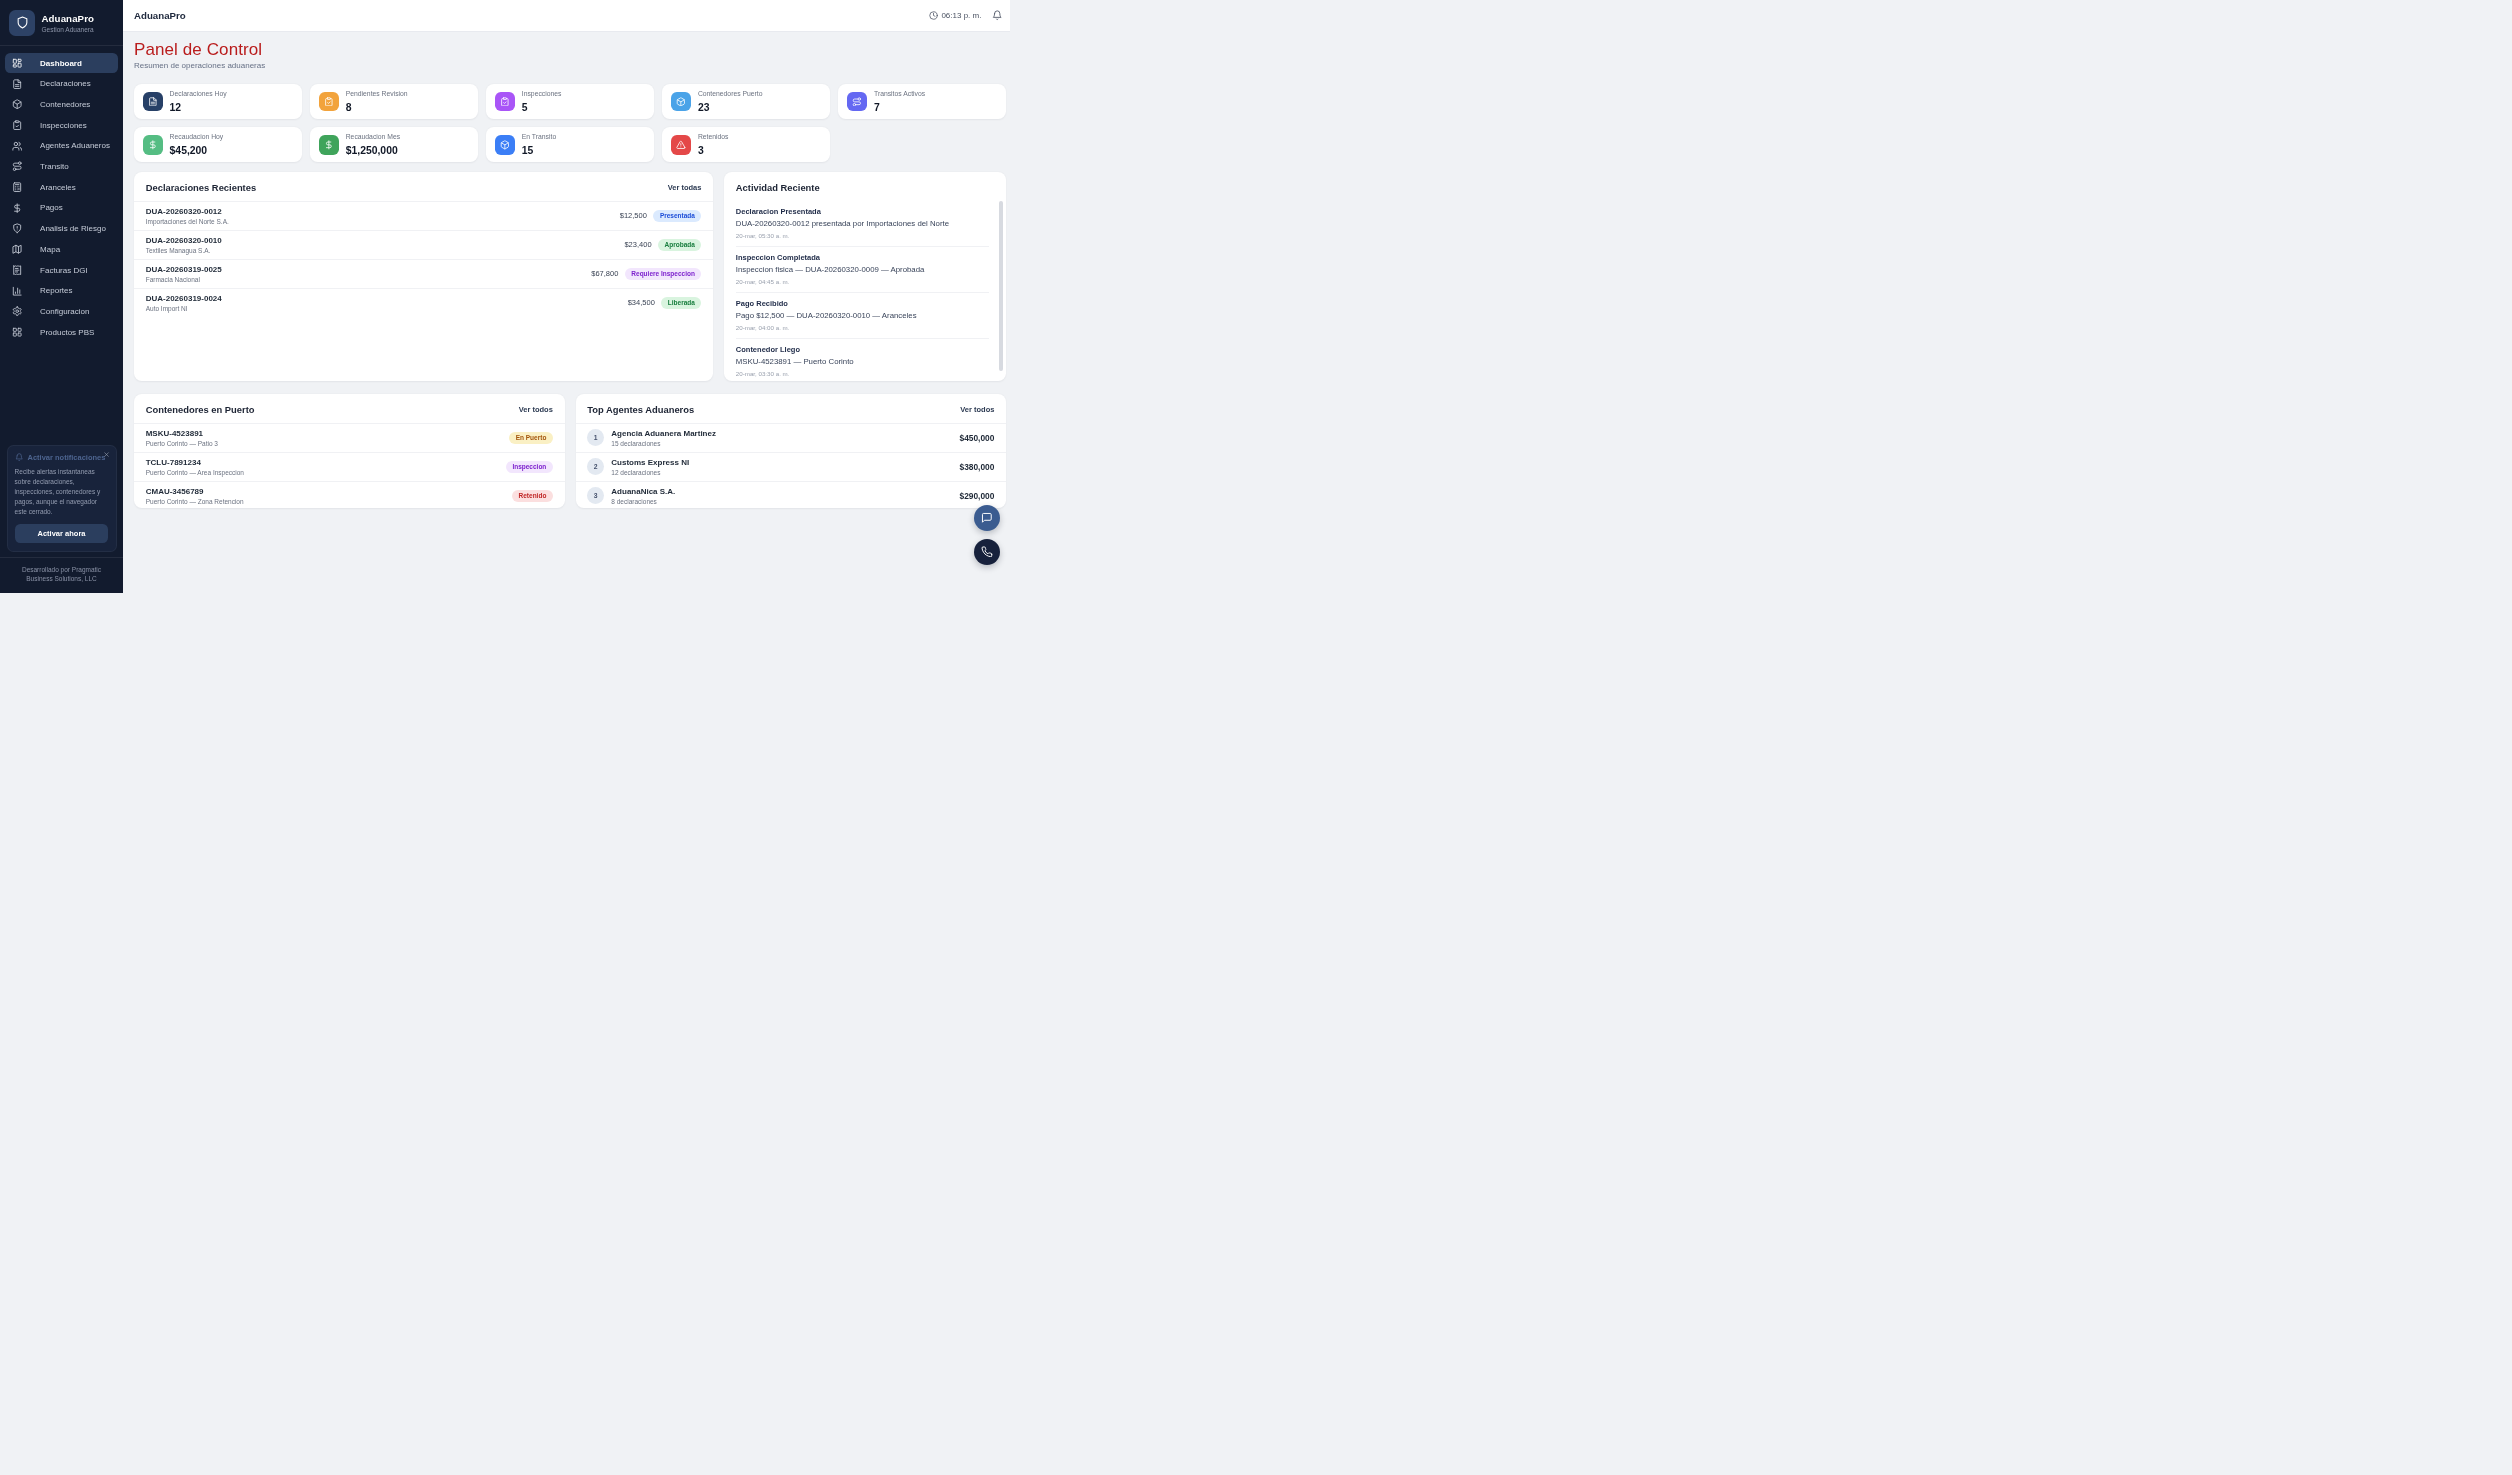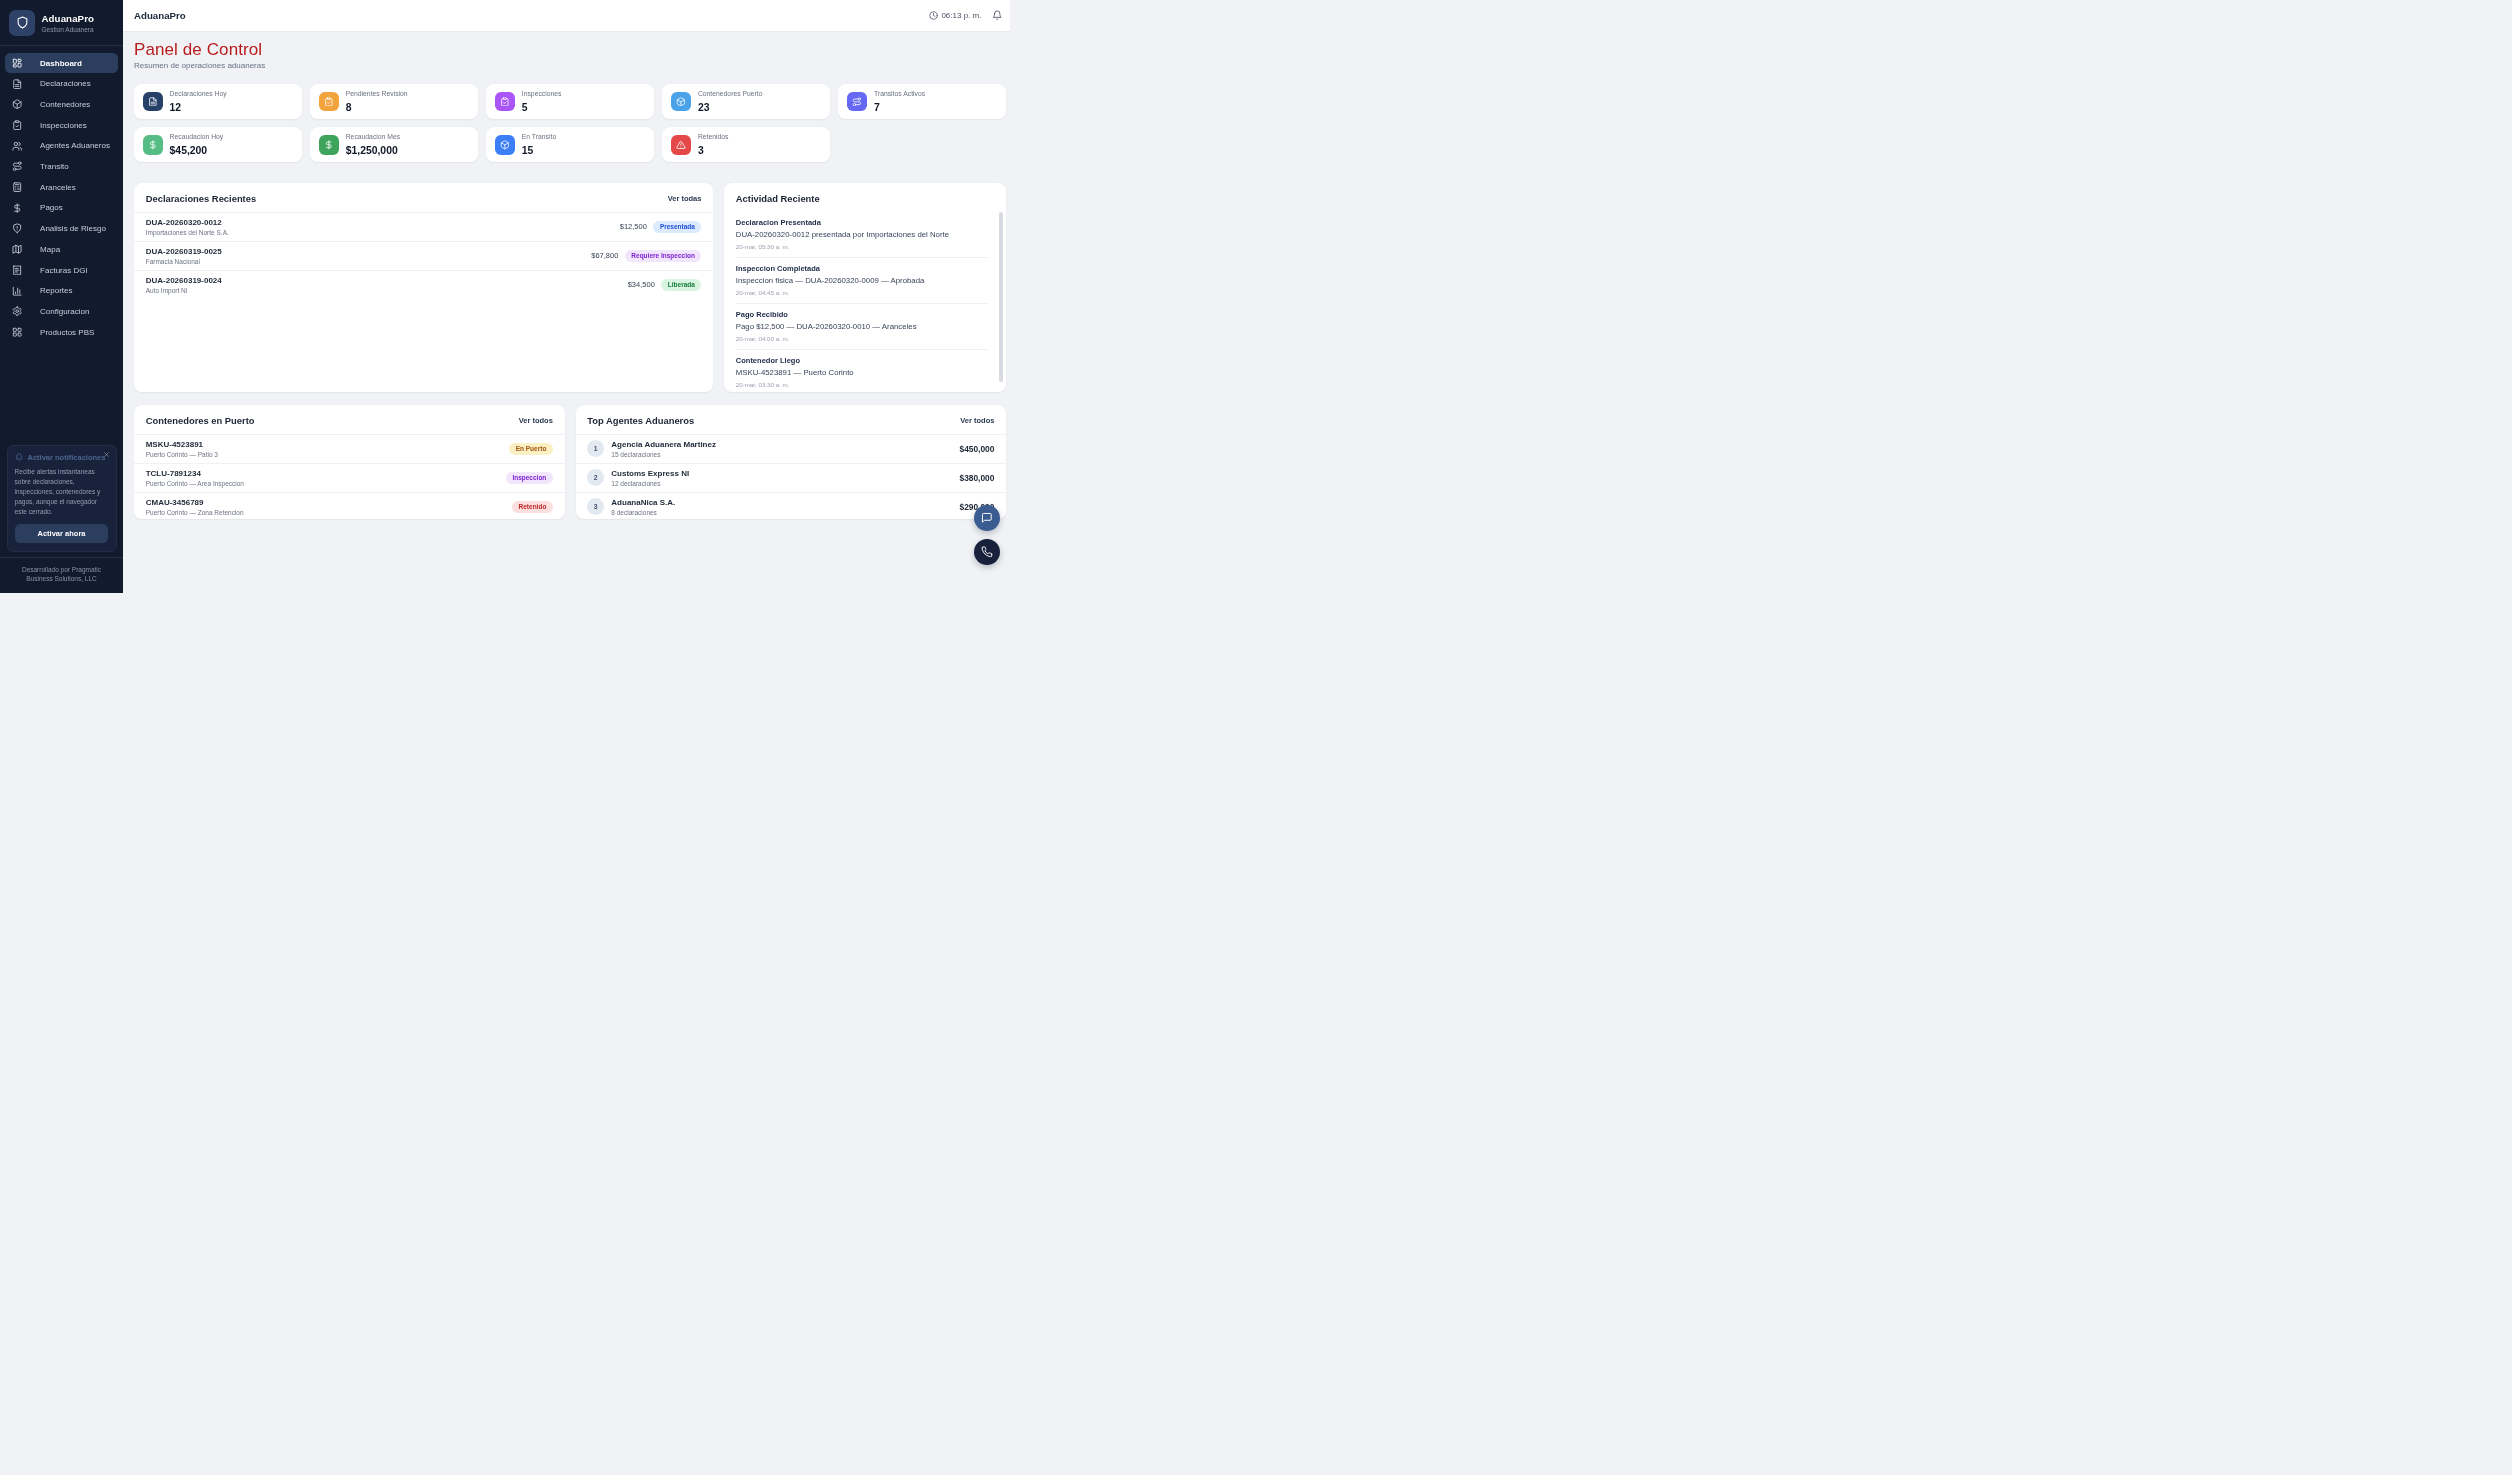--- a/index.html
+++ b/index.html
@@ -48,7 +48,7 @@
   .stat-label { font-size:6.8px; color:#6b7280; }
   .stat-value { font-size:10.4px; font-weight:700; color:#111827; margin-top:5px; }
 
-  .mid { display:grid; grid-template-columns:1fr 282px; gap:11px; margin-top:21px; }
+  .mid { display:grid; grid-template-columns:1fr 282px; gap:11px; margin-top:10px; }
   .panel { background:#fff; border-radius:7.8px; box-shadow:0 0.6px 1.9px rgba(16,24,40,.06); overflow:hidden; position:relative; }
   .panel-head { display:flex; align-items:center; justify-content:space-between; padding:9.7px 11.7px 7.8px; }
   .panel-title { font-size:9.4px; font-weight:700; color:#1d2434; }

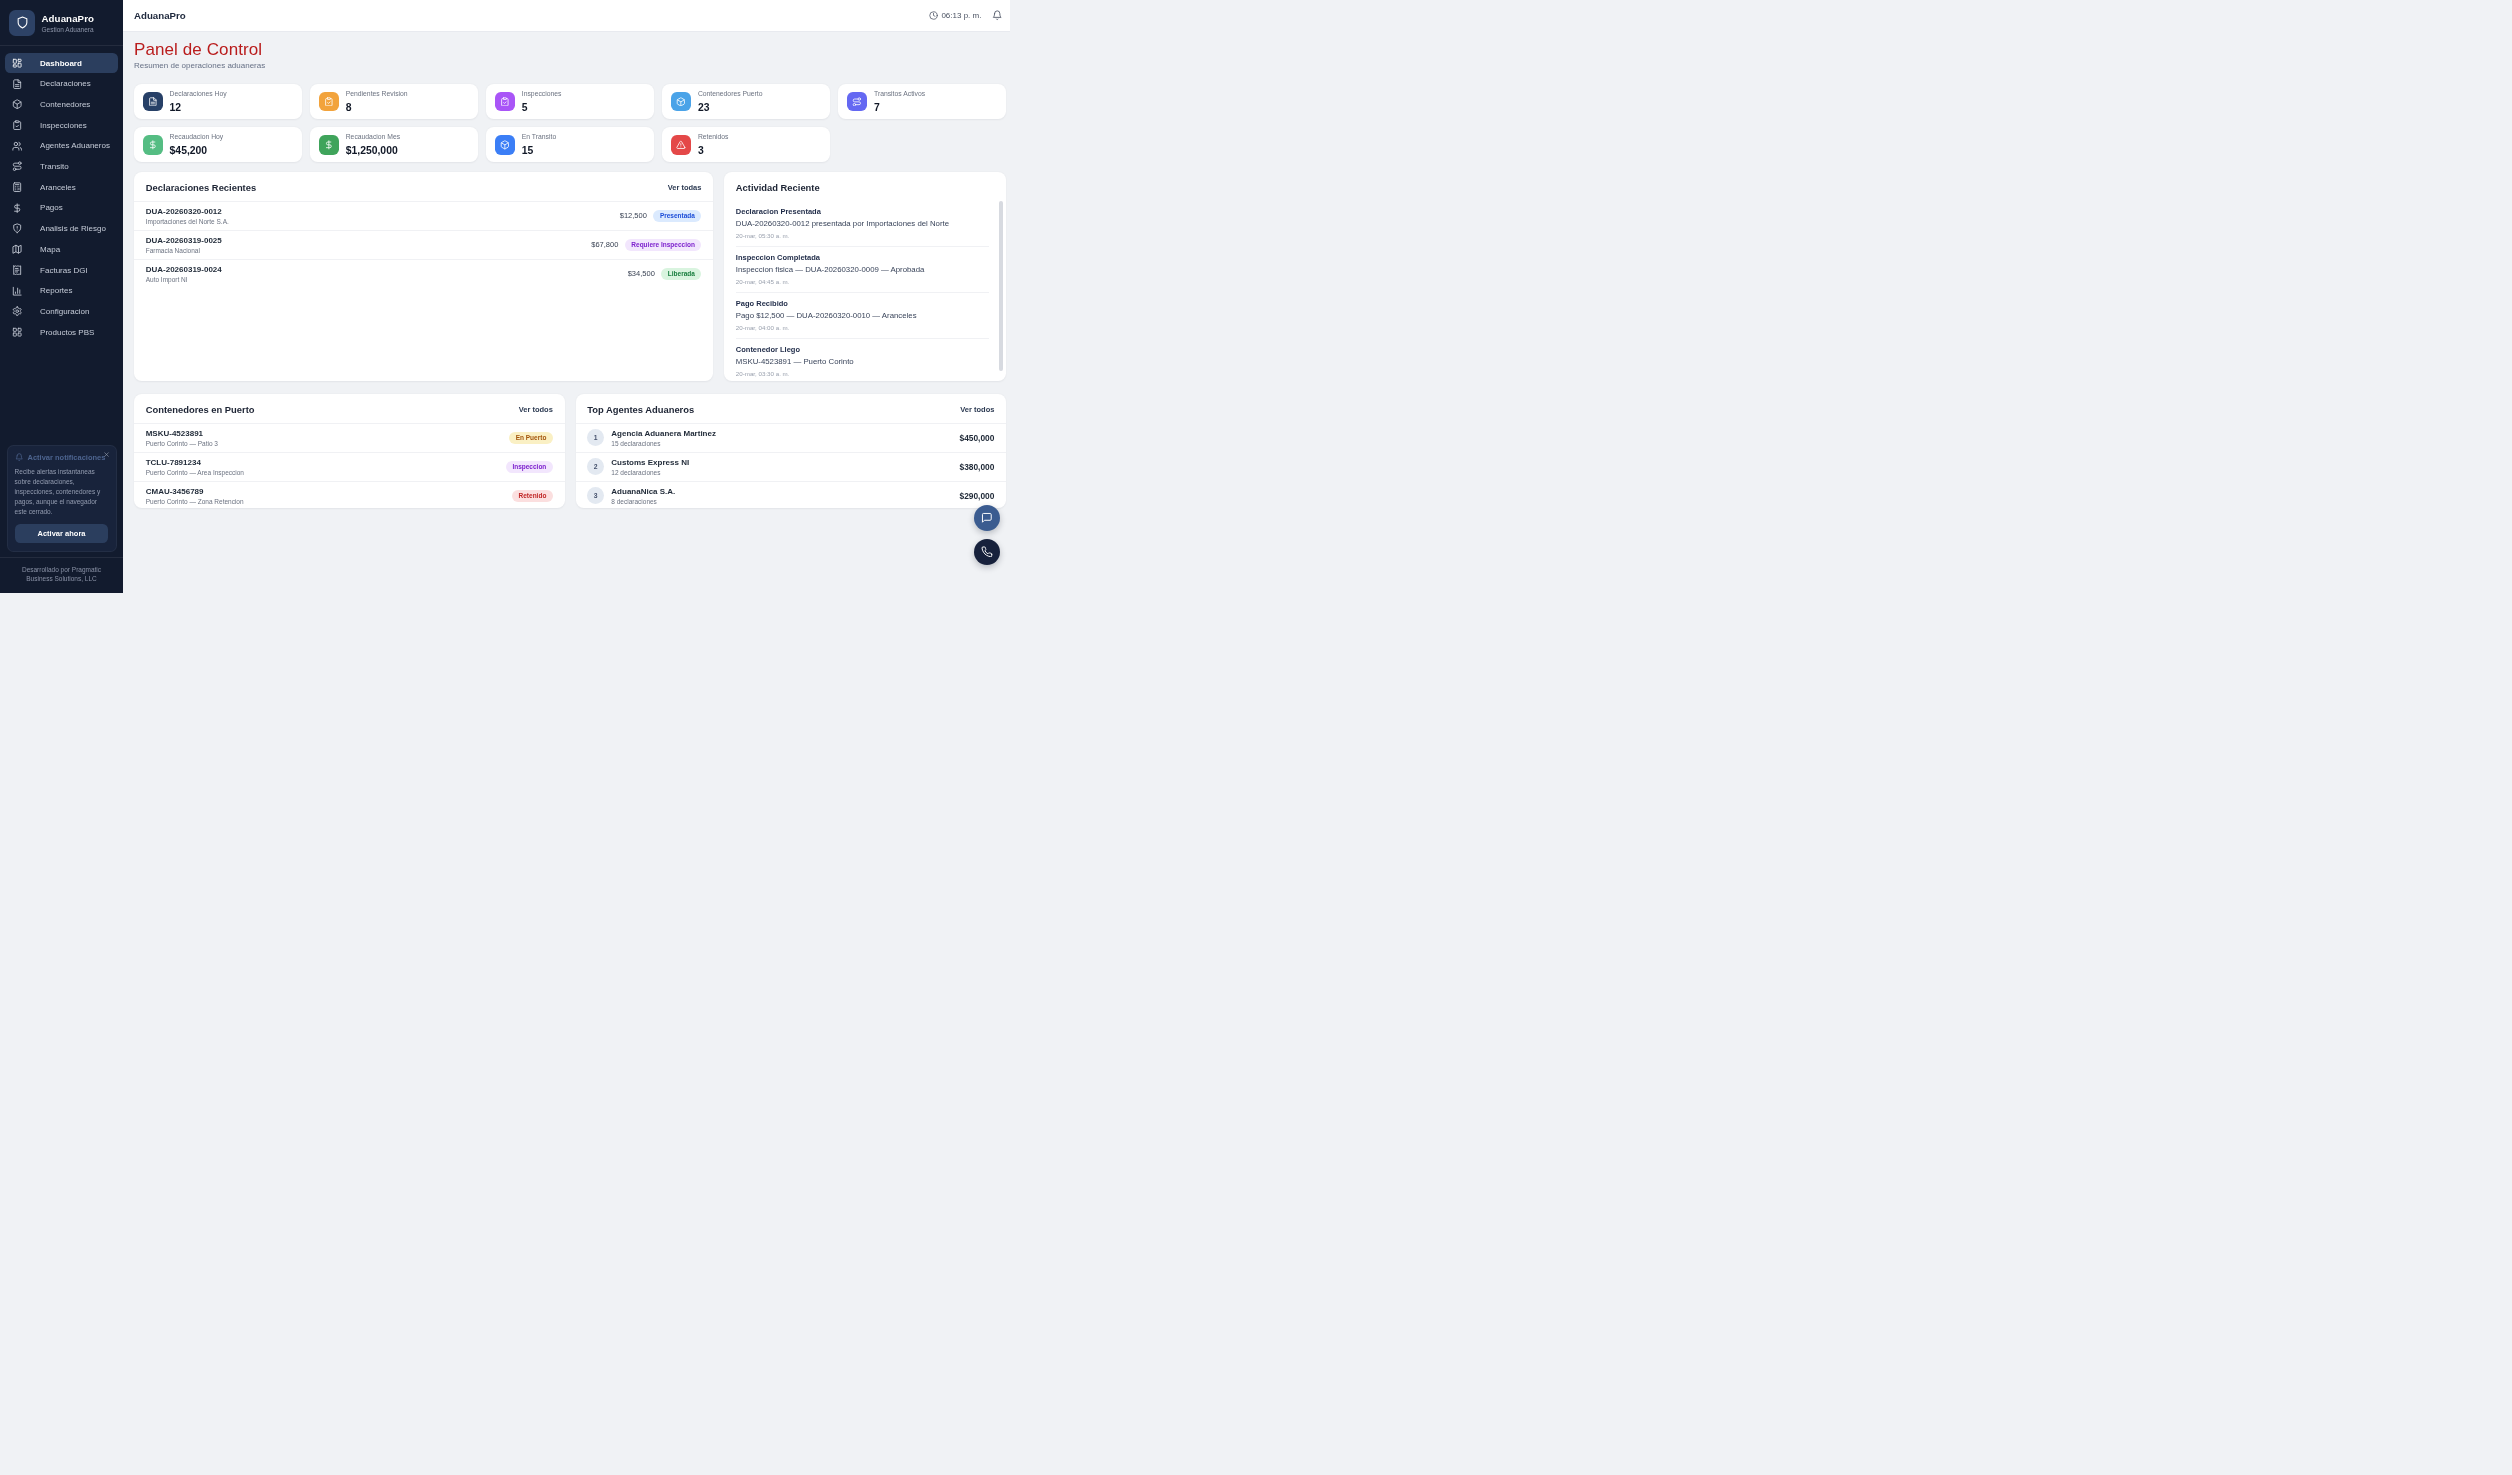--- a/index.html
+++ b/index.html
@@ -445,6 +445,16 @@
               </div>
               <div class="decl-row">
                 <div>
+                  <div class="row-id">DUA-20260320-0010</div>
+                  <div class="row-sub">Textiles Managua S.A.</div>
+                </div>
+                <div class="row-right">
+                  <span class="row-amount">$23,400</span>
+                  <span class="badge" style="background: rgb(217, 244, 223); color: rgb(23, 125, 61);">Aprobada</span>
+                </div>
+              </div>
+              <div class="decl-row">
+                <div>
                   <div class="row-id">DUA-20260319-0025</div>
                   <div class="row-sub">Farmacia Nacional</div>
                 </div>

